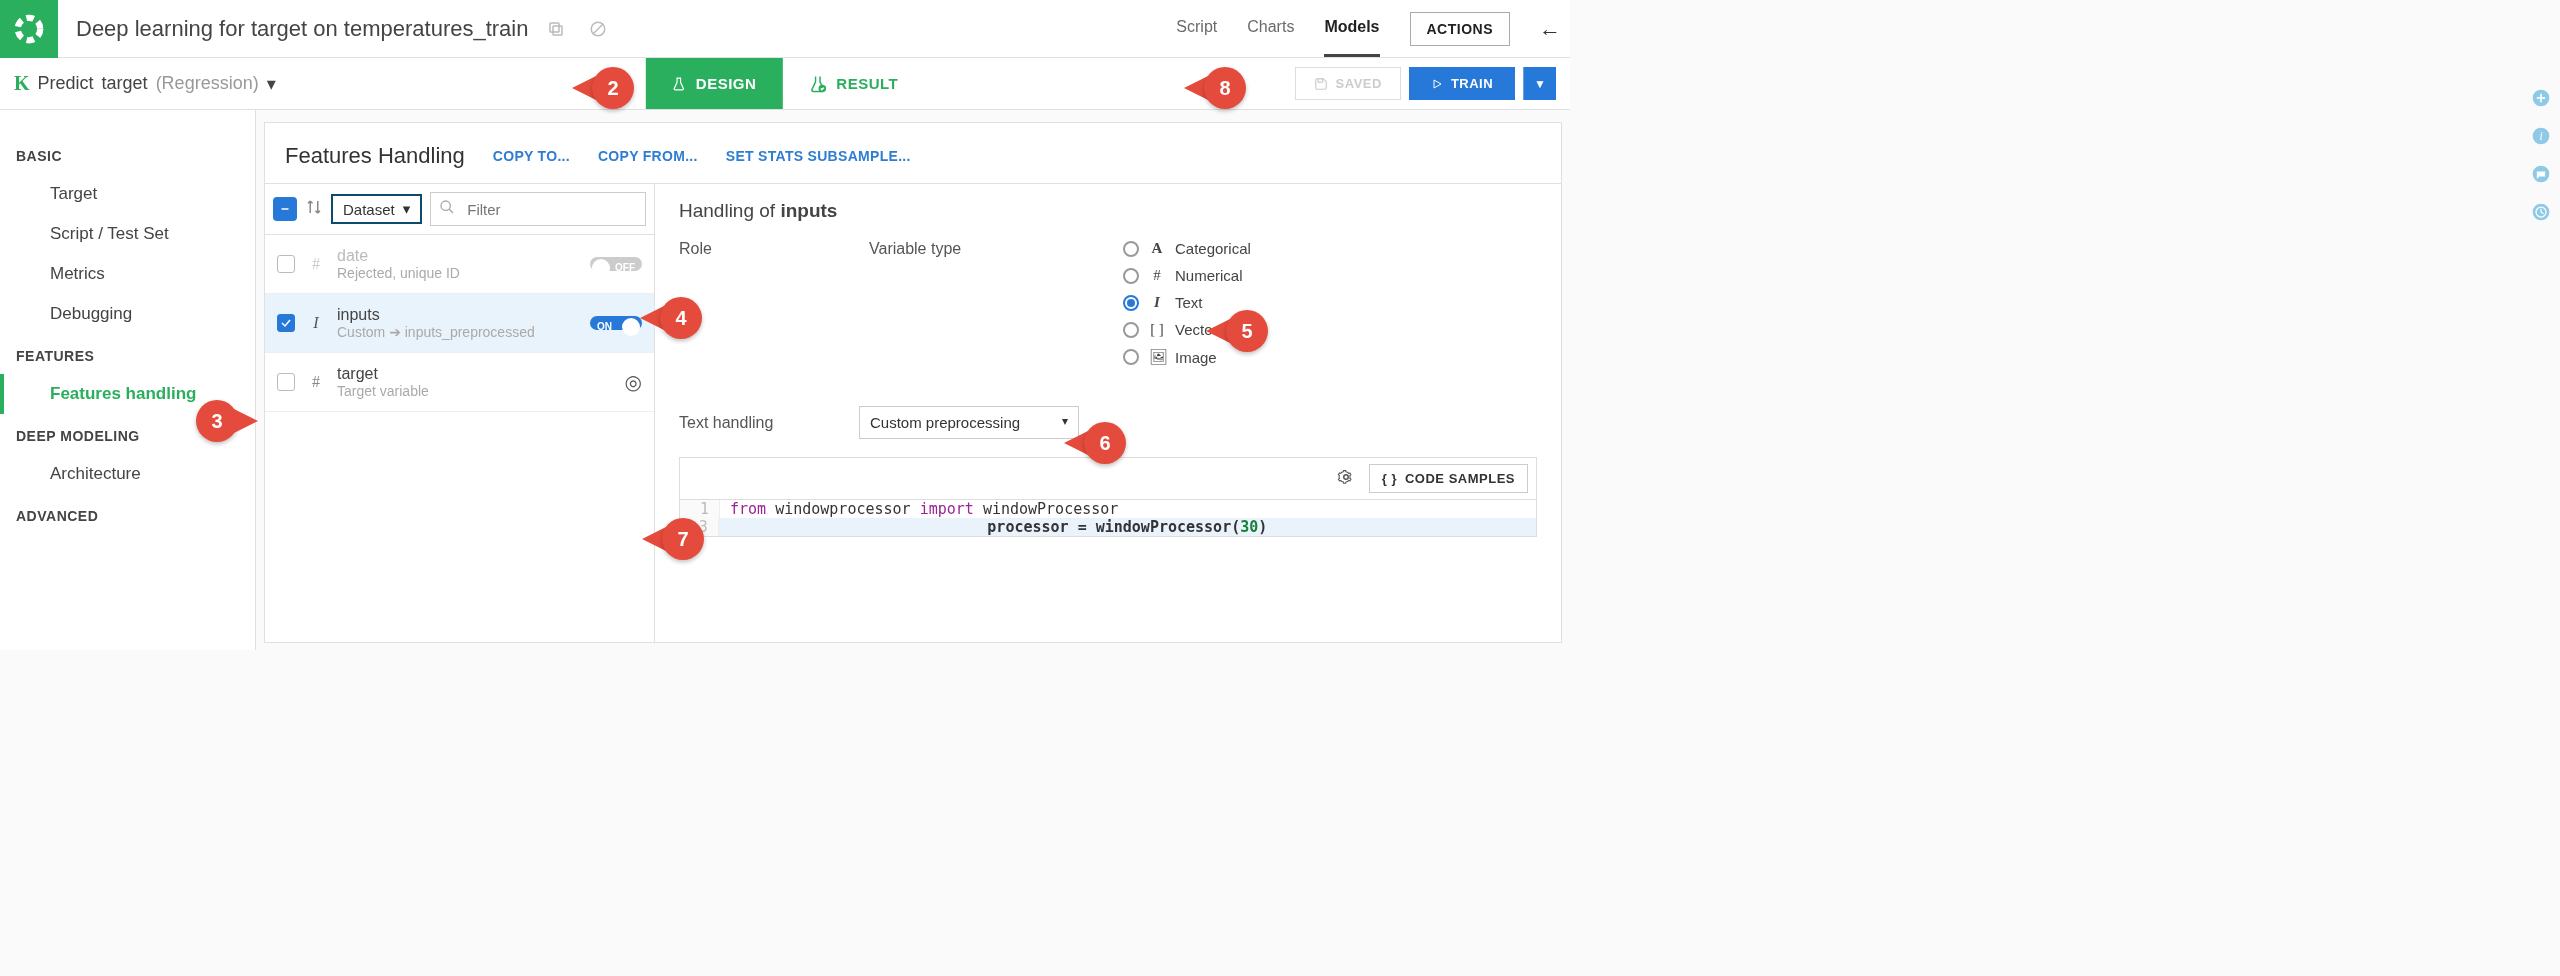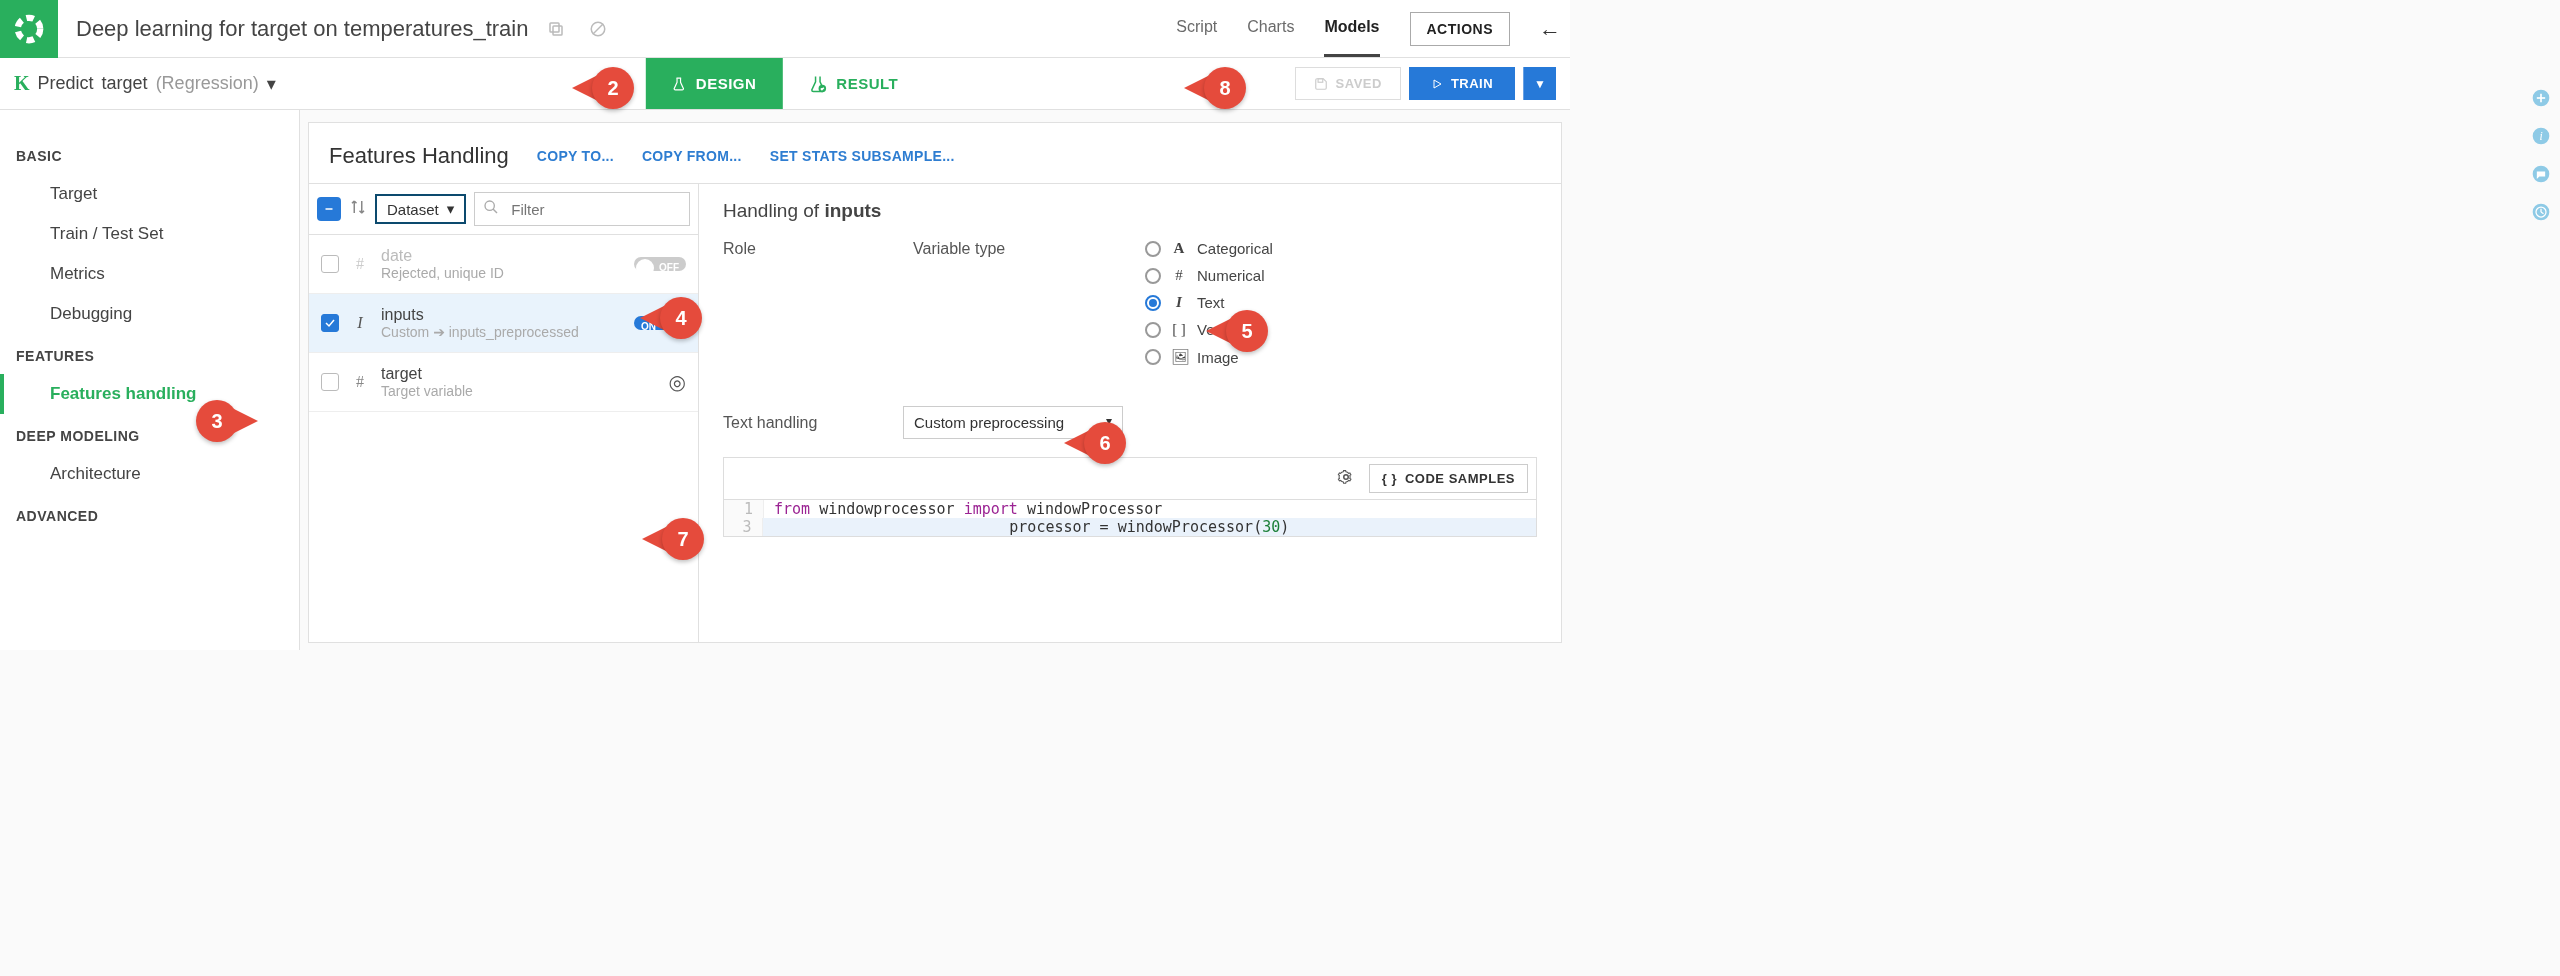--- a/index.html
+++ b/index.html
@@ -69,7 +69,7 @@
 
   
   .main {display:flex;}
-  .sidebar {width:300px;background:#fff;border-right:1px solid var(--grey-border);padding-top:24px;min-height:540px;}
+  .sidebar {width:256px;background:#fff;border-right:1px solid var(--grey-border);padding-top:24px;min-height:540px;}
   .side-section {font-size:14px;font-weight:700;color:#444;letter-spacing:0.5px;padding:14px 16px 10px;}
   .side-item {font-size:17px;color:#444;padding:10px 16px 10px 46px;cursor:pointer;border-left:4px solid transparent;}
   .side-item.active {color:var(--green);font-weight:700;border-left-color:var(--green);}

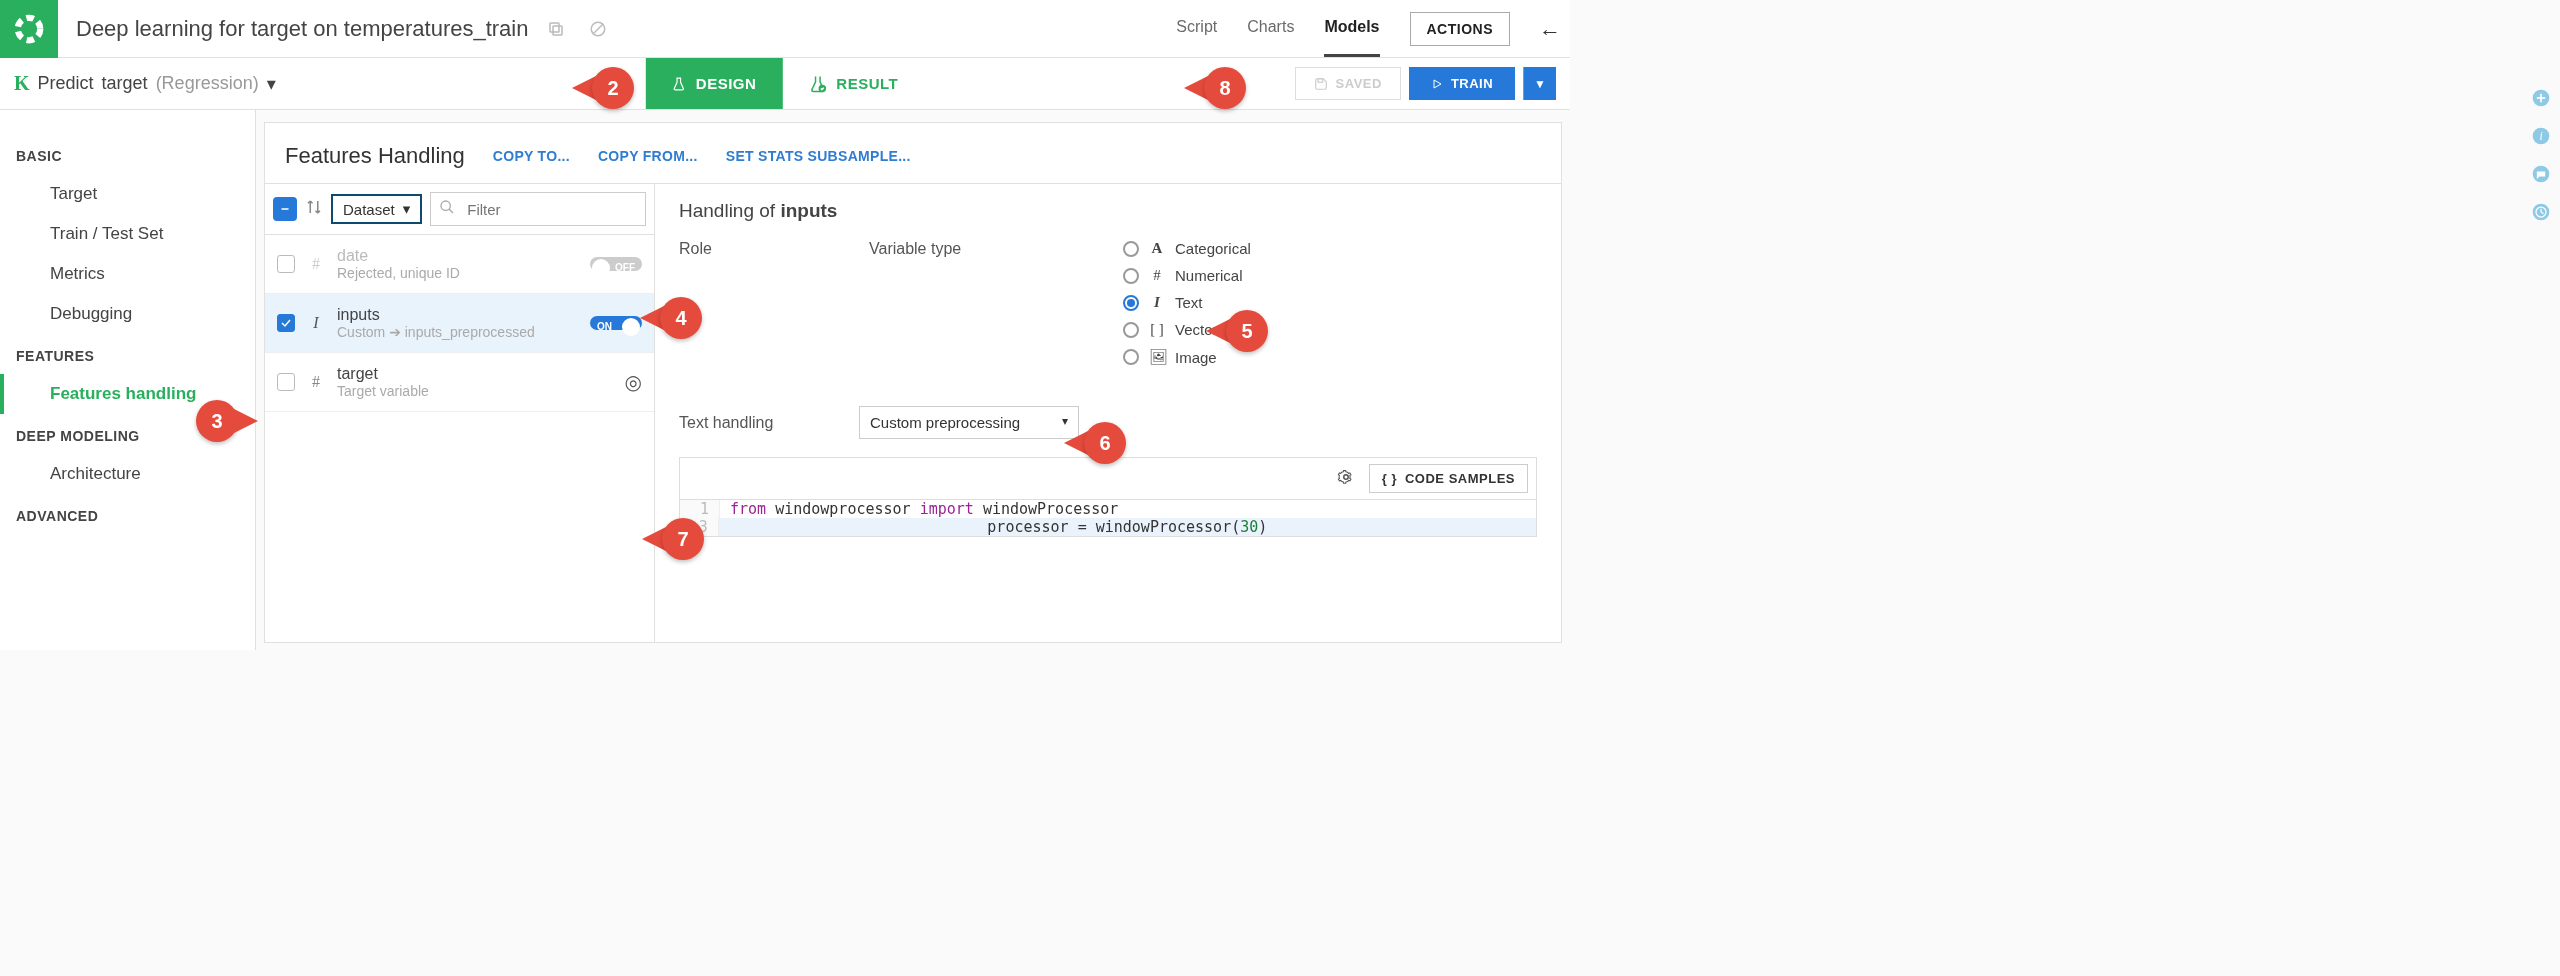--- a/index.html
+++ b/index.html
@@ -236,7 +236,7 @@
   <div class="sidebar">
     <div class="side-section">BASIC</div>
     <div class="side-item">Target</div>
-    <div class="side-item">Train / Test Set</div>
+    <div class="side-item">Script / Test Set</div>
     <div class="side-item">Metrics</div>
     <div class="side-item">Debugging</div>
     <div class="side-section">FEATURES</div>

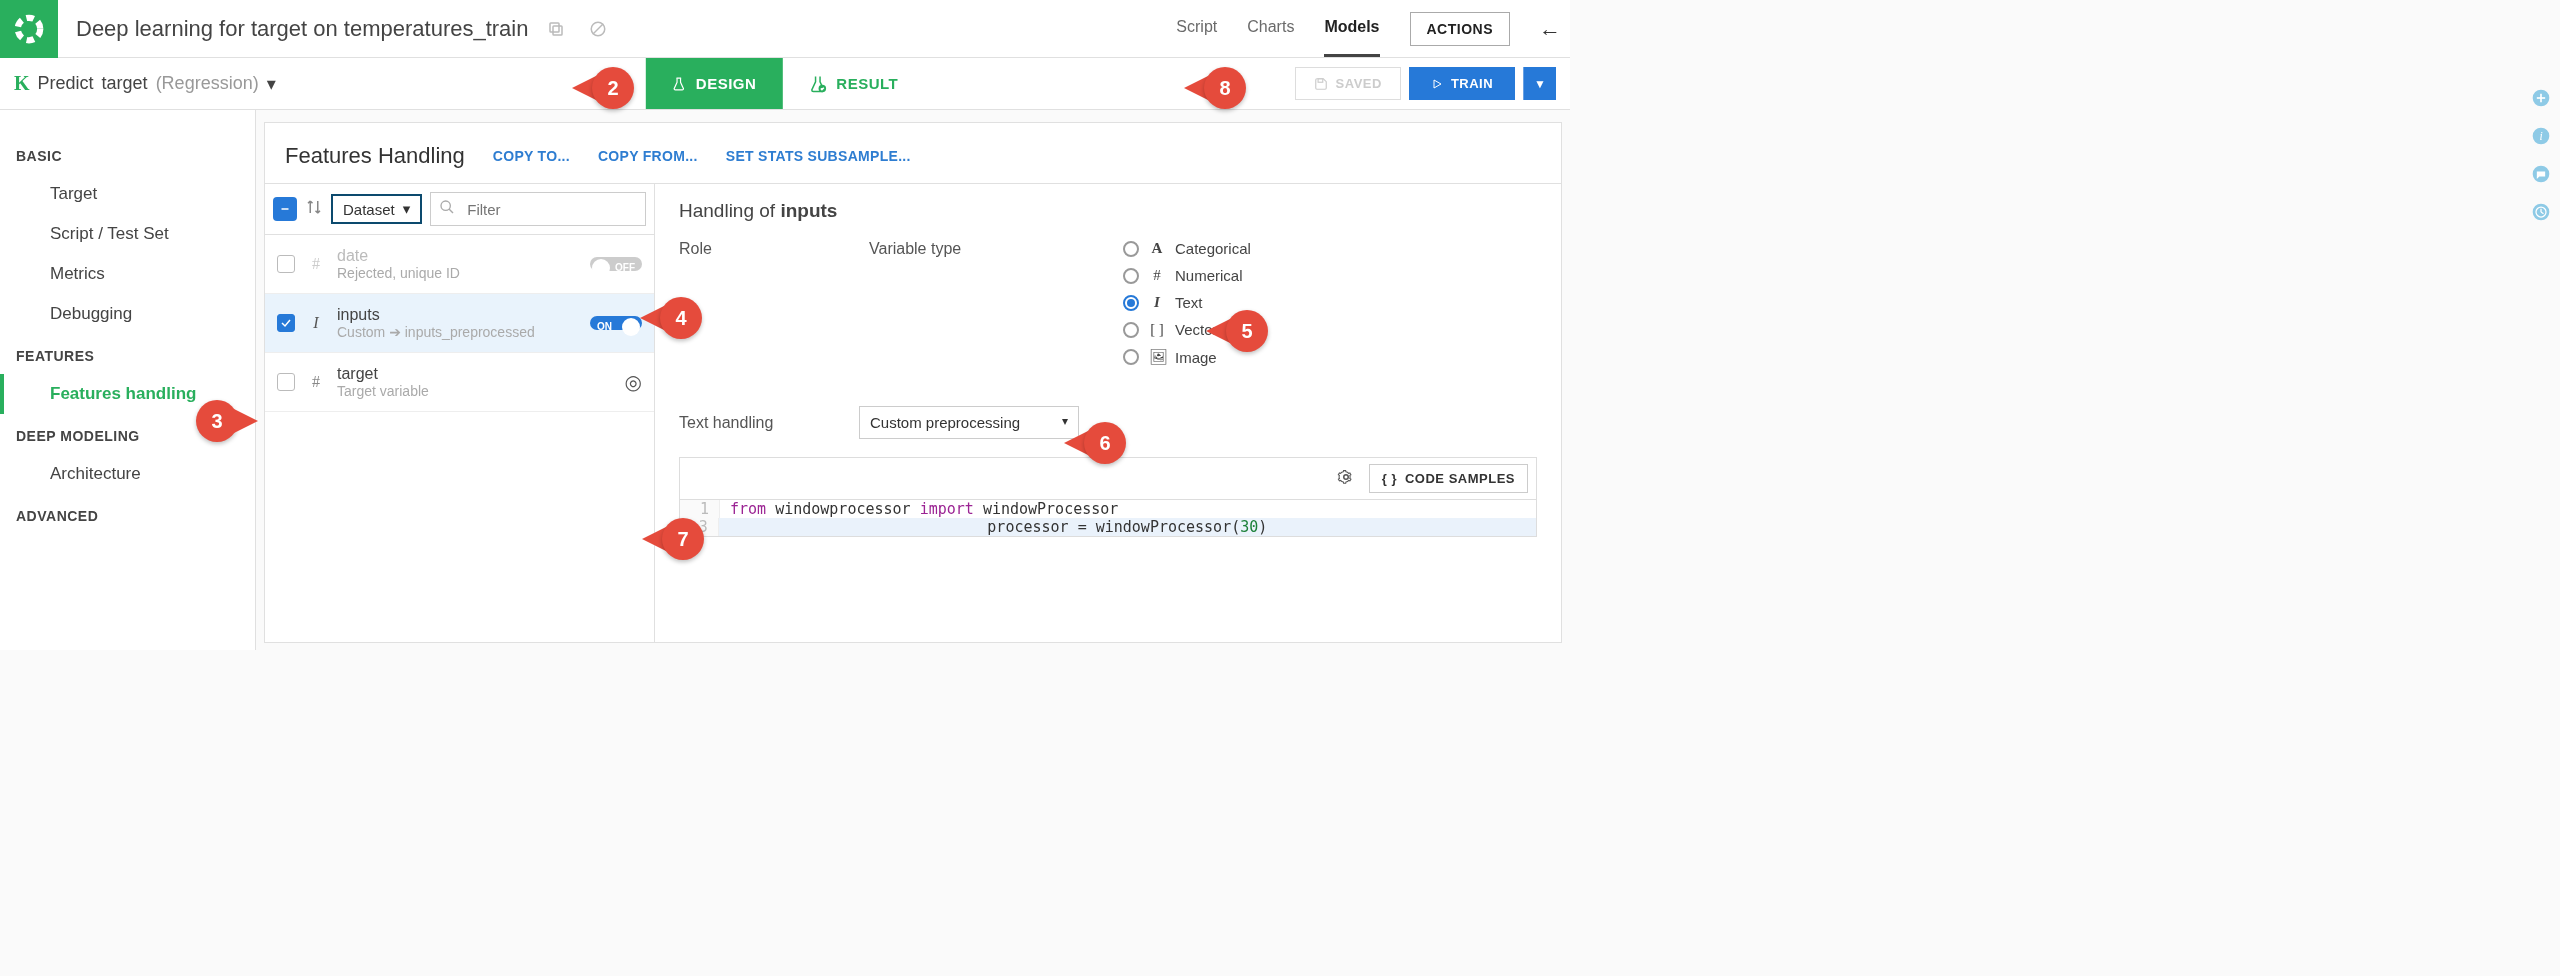--- a/index.html
+++ b/index.html
@@ -129,7 +129,7 @@
   .code-line{display:flex;}
   .ln {width:40px;text-align:right;padding-right:10px;color:#bbb;background:#fafafa;border-right:1px solid #eee;}
   .code {padding:0 10px;white-space:pre;text-align:center;}
-  .code-line.hl .code{background:#eaf2fb;width:100%;}
+  .code-line.hl .code{background:#eaf2fb;width:100%;font-weight:bold;}
   .kw-from,.kw-import{color:#9b2393;}
   .num{color:#1a7f37;}
 

